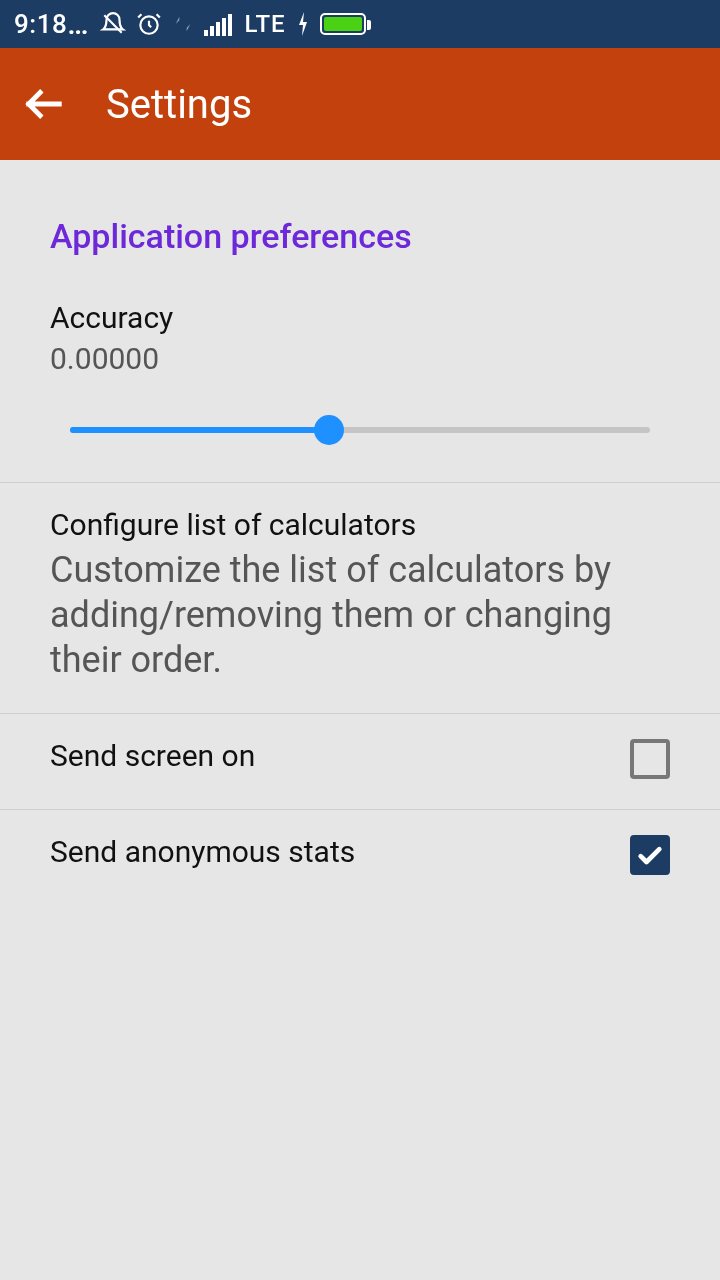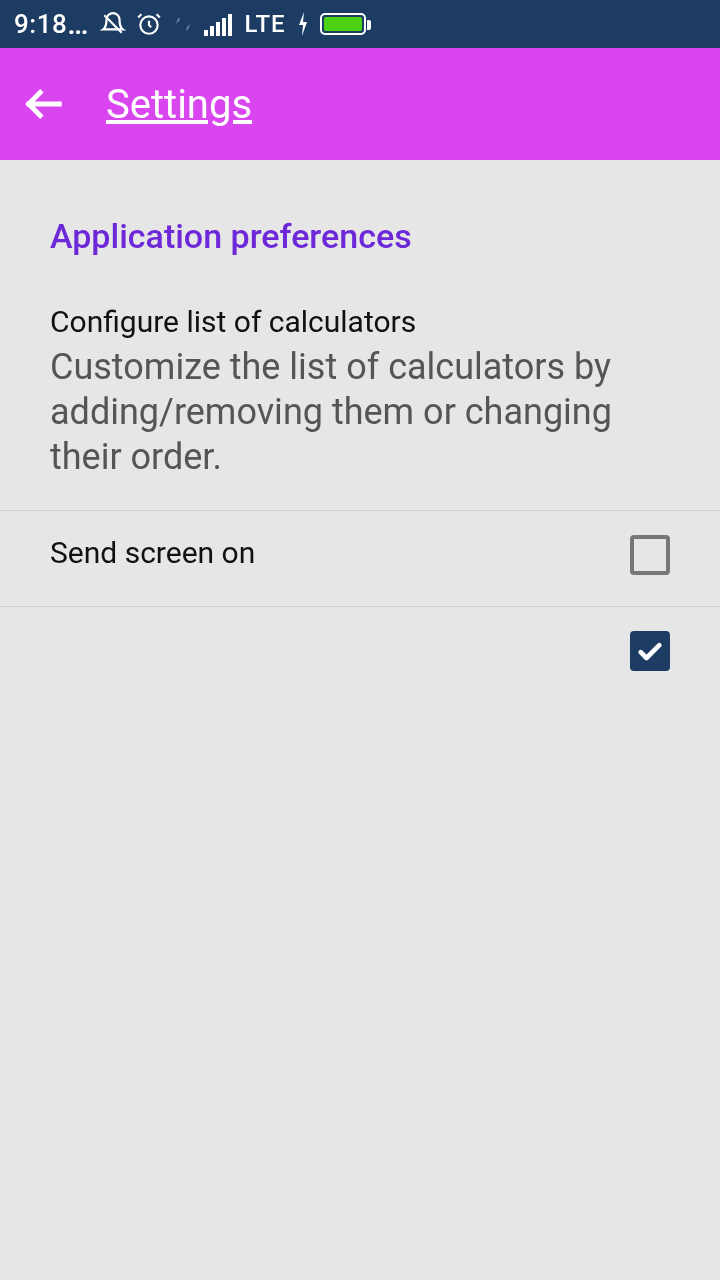--- a/index.html
+++ b/index.html
@@ -39,13 +39,12 @@
 
   .appbar {
     height: 112px;
-    background: #d946ef;
+    background: #c2410c;
     color: #fff;
     display: flex;
     align-items: center;
     padding: 0 18px;
     gap: 36px;
-    text-decoration: underline;
   }
   .appbar .back { width: 52px; height: 52px; display:flex; align-items:center; justify-content:center; }
   .appbar .title { font-size: 40px; font-weight: 400; }

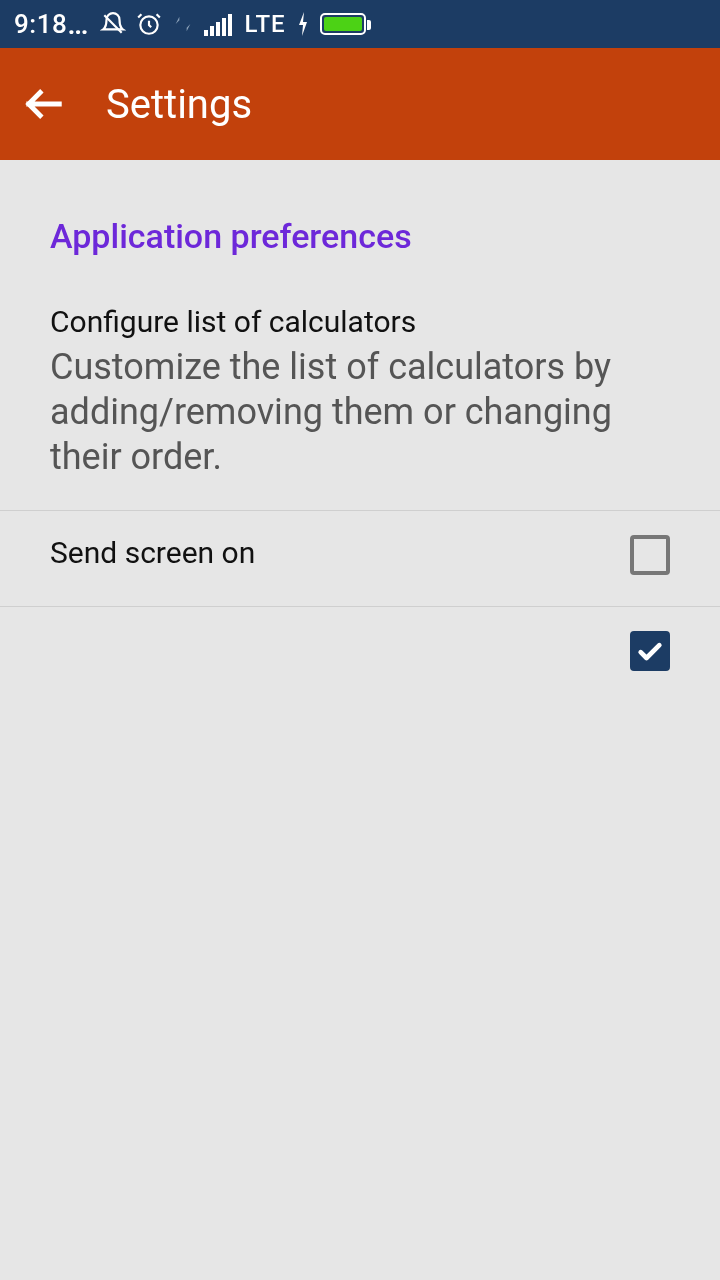--- a/index.html
+++ b/index.html
@@ -191,6 +191,16 @@
 
   <div class="section-header">Application preferences</div>
 
+  <div class="accuracy-block">
+    <div class="title">Accuracy</div>
+    <div class="value">0.00000</div>
+    <div class="slider-wrap">
+      <div class="slider-track">
+        <div class="slider-fill"></div>
+      </div>
+      <div class="slider-thumb"></div>
+    </div>
+  </div>
 
   <div class="pref">
     <div class="texts">

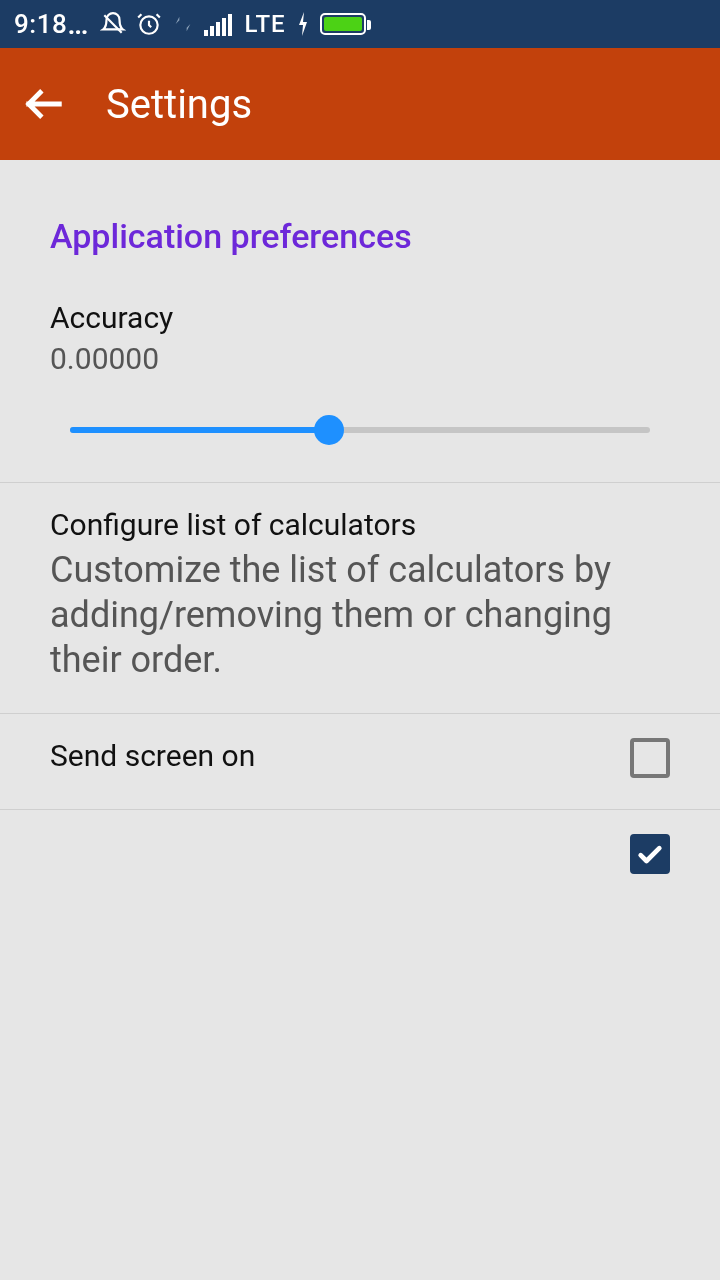--- a/index.html
+++ b/index.html
@@ -62,7 +62,7 @@
     padding: 24px 50px 30px 50px;
     border-bottom: 1px solid #cfcfcf;
     display: flex;
-    align-items: flex-start;
+    align-items: center;
     gap: 24px;
   }
   .pref .texts { flex: 1; }

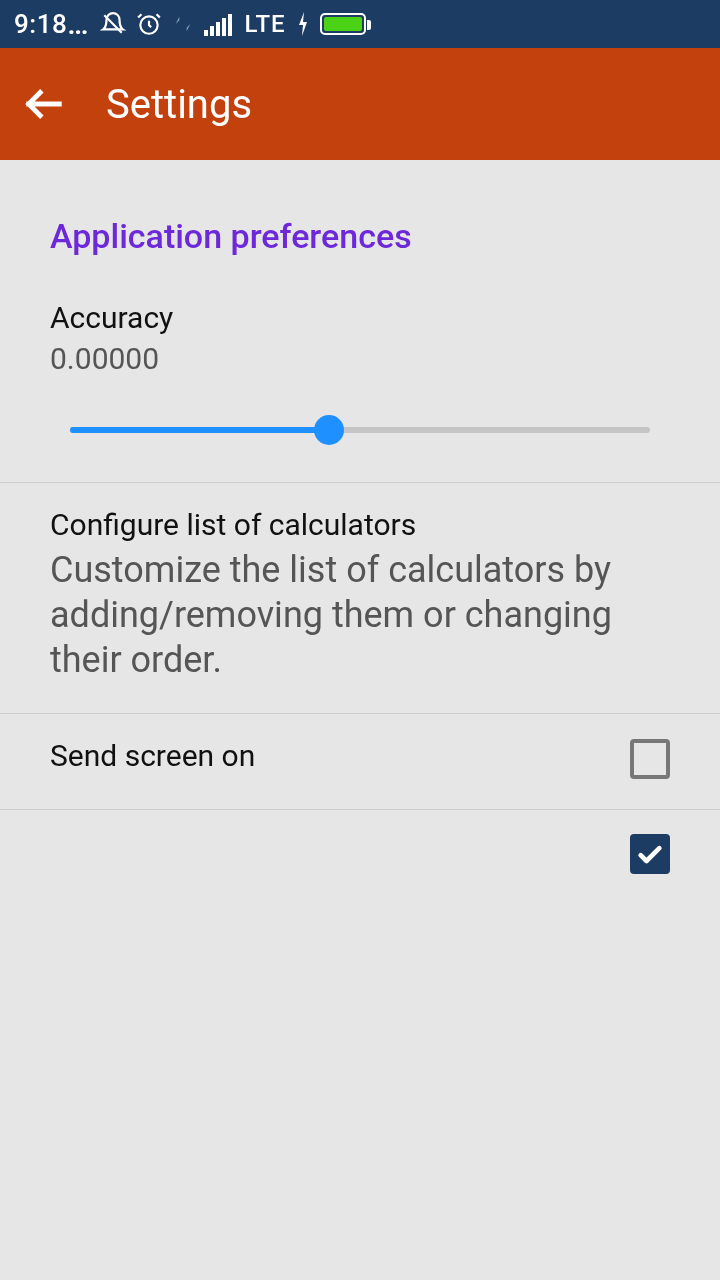--- a/index.html
+++ b/index.html
@@ -218,6 +218,7 @@
 
   <div class="pref" style="border-bottom:none;">
     <div class="texts">
+      <div class="title">Send anonymous stats</div>
     </div>
     <div class="checkbox checked">
       <svg width="28" height="28" viewBox="0 0 24 24" fill="none" stroke="#fff" stroke-width="4" stroke-linecap="round" stroke-linejoin="round">

